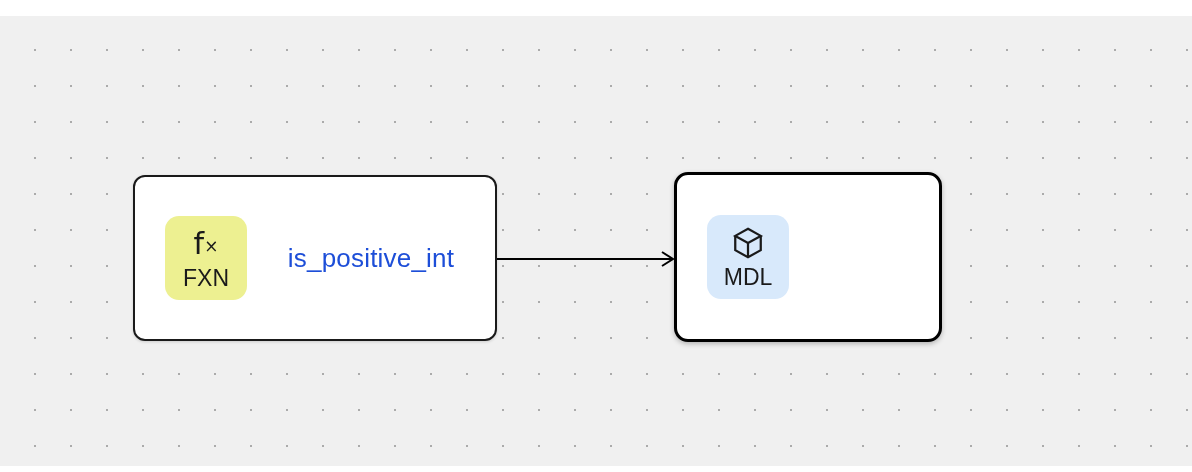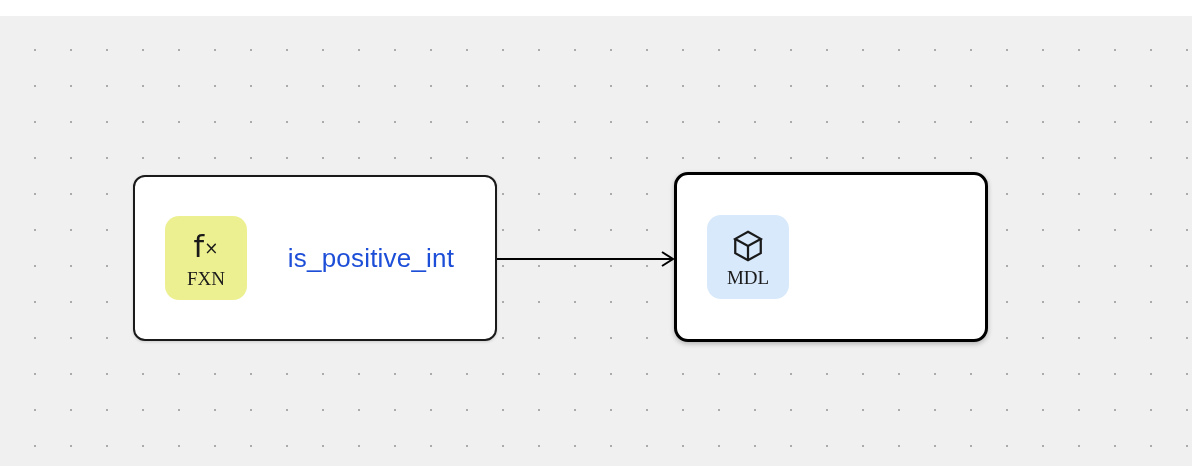--- a/index.html
+++ b/index.html
@@ -85,8 +85,8 @@
     font-family: "DejaVu Sans", sans-serif;
   }
   .badge-code {
-    font-family: Liberation Serif, serif;
-    font-size: 19px;
+    font-family: Liberation Sans, sans-serif;
+    font-size: 23px;
     letter-spacing: 0px;
     margin-top: 1px;
   }

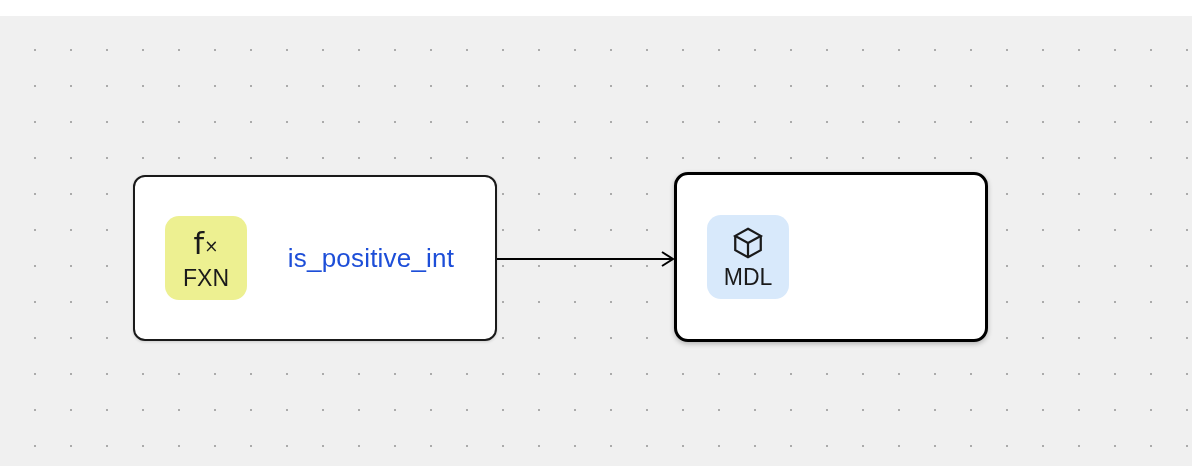--- a/index.html
+++ b/index.html
@@ -48,7 +48,7 @@
   }
   .node-mdl {
     left: 674px; top: 156px;
-    width: 314px; height: 170px;
+    width: 268px; height: 170px;
     border: 3px solid #000000;
     border-radius: 14px;
     box-shadow: 0 2px 5px rgba(0,0,0,0.25);

